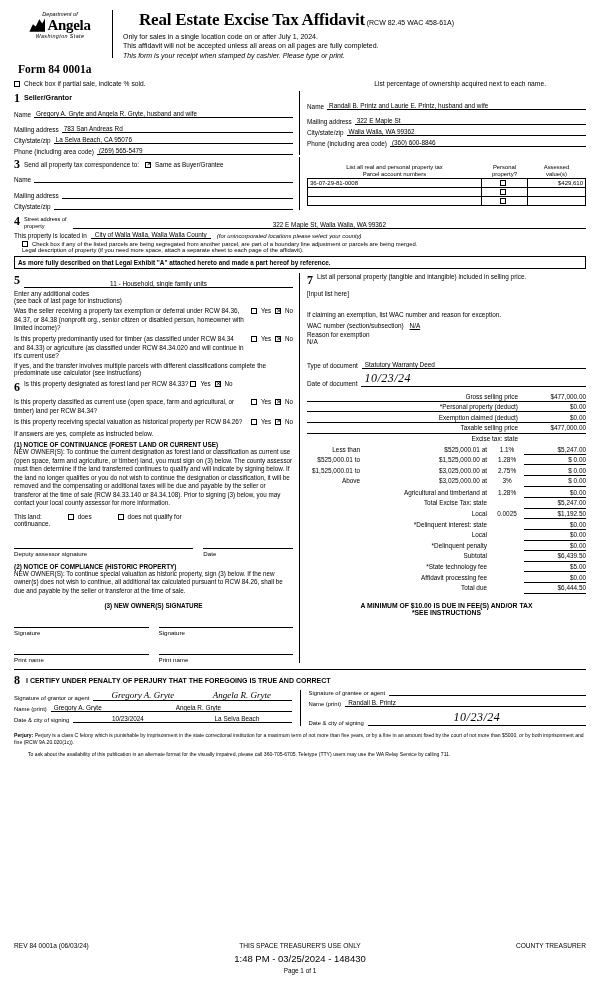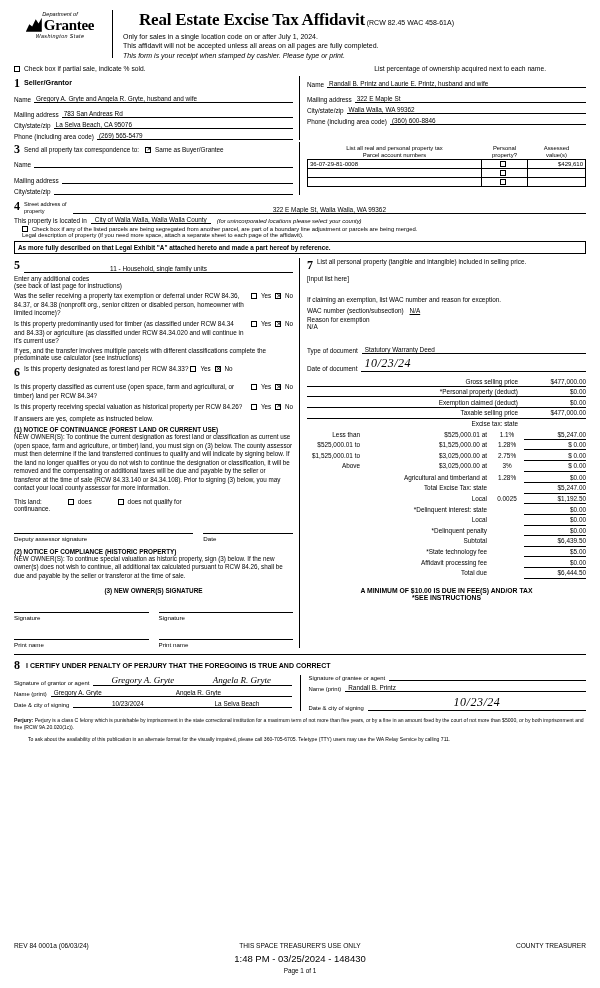--- a/index.html
+++ b/index.html
@@ -121,7 +121,7 @@
   <div class="hdr">
     <div class="logo">
       <div class="dept">Department of</div>
-      <div class="rev"><span class="logo-mark"></span><span>Grantee</span></div>
+      <div class="rev"><span class="logo-mark"></span><span>Angela</span></div>
       <div class="wa">Washington State</div>
     </div>
     <div class="vrule"></div>

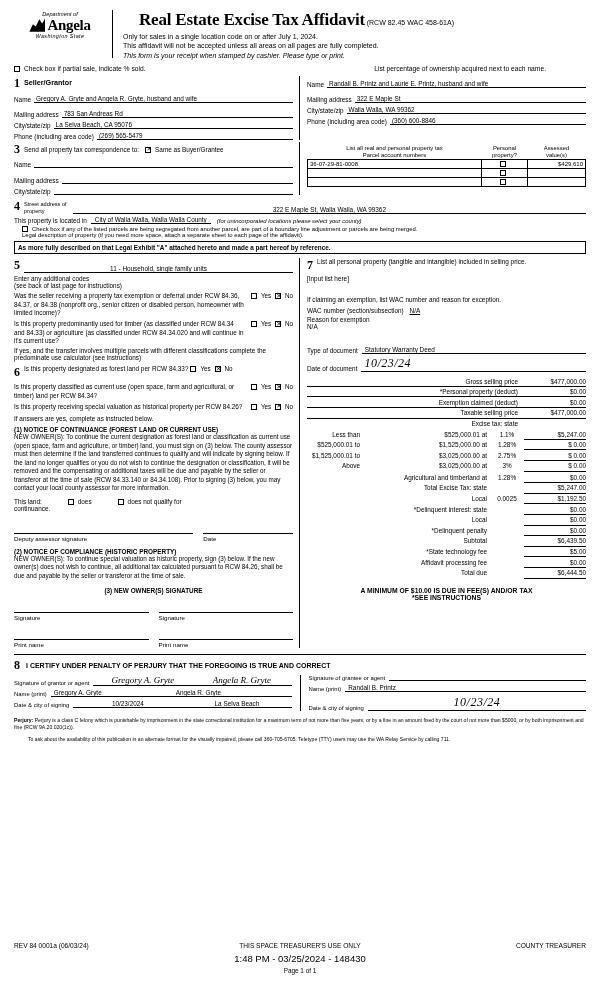--- a/index.html
+++ b/index.html
@@ -137,6 +137,7 @@
       </div>
     </div>
   </div>
+  <div class="formno" style="margin-left:4px;">Form 84 0001a</div>
 
   <div class="chkline">
     <span class="cb"></span>

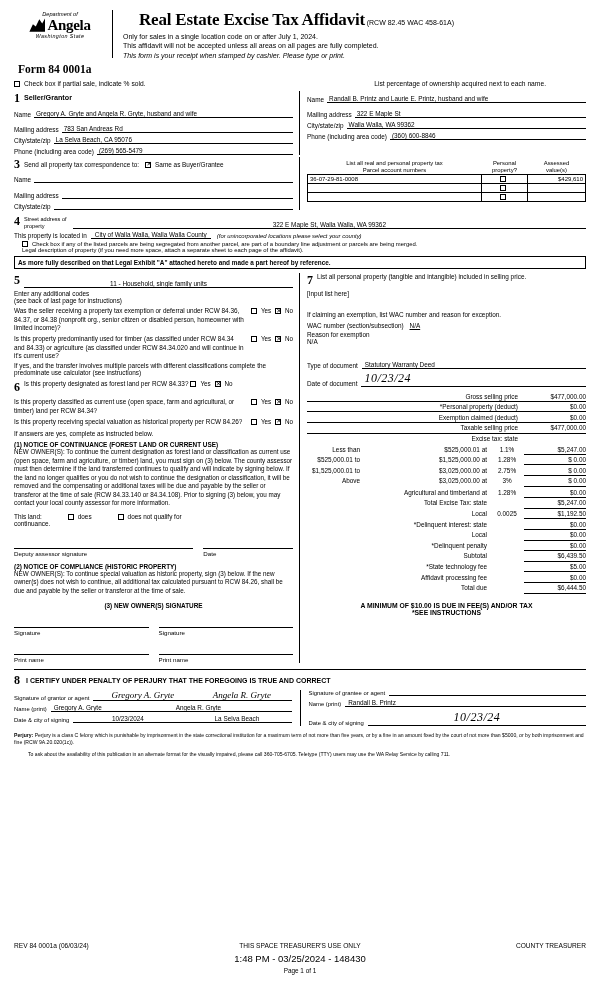--- a/index.html
+++ b/index.html
@@ -36,7 +36,7 @@
   .cb.x::after { content:"\2715"; position:absolute; left:0.3px; top:-1.6px; font-size:6.5px; line-height:6px;}
 
   
-  .cols { display:flex; margin-top:4px; }
+  .cols { display:flex; margin-top:4px;align-items:center; }
   .col { flex:1; }
   .col.left { padding-right:6px; border-right:0.8px solid #000;}
   .col.right { padding-left:7px; }

